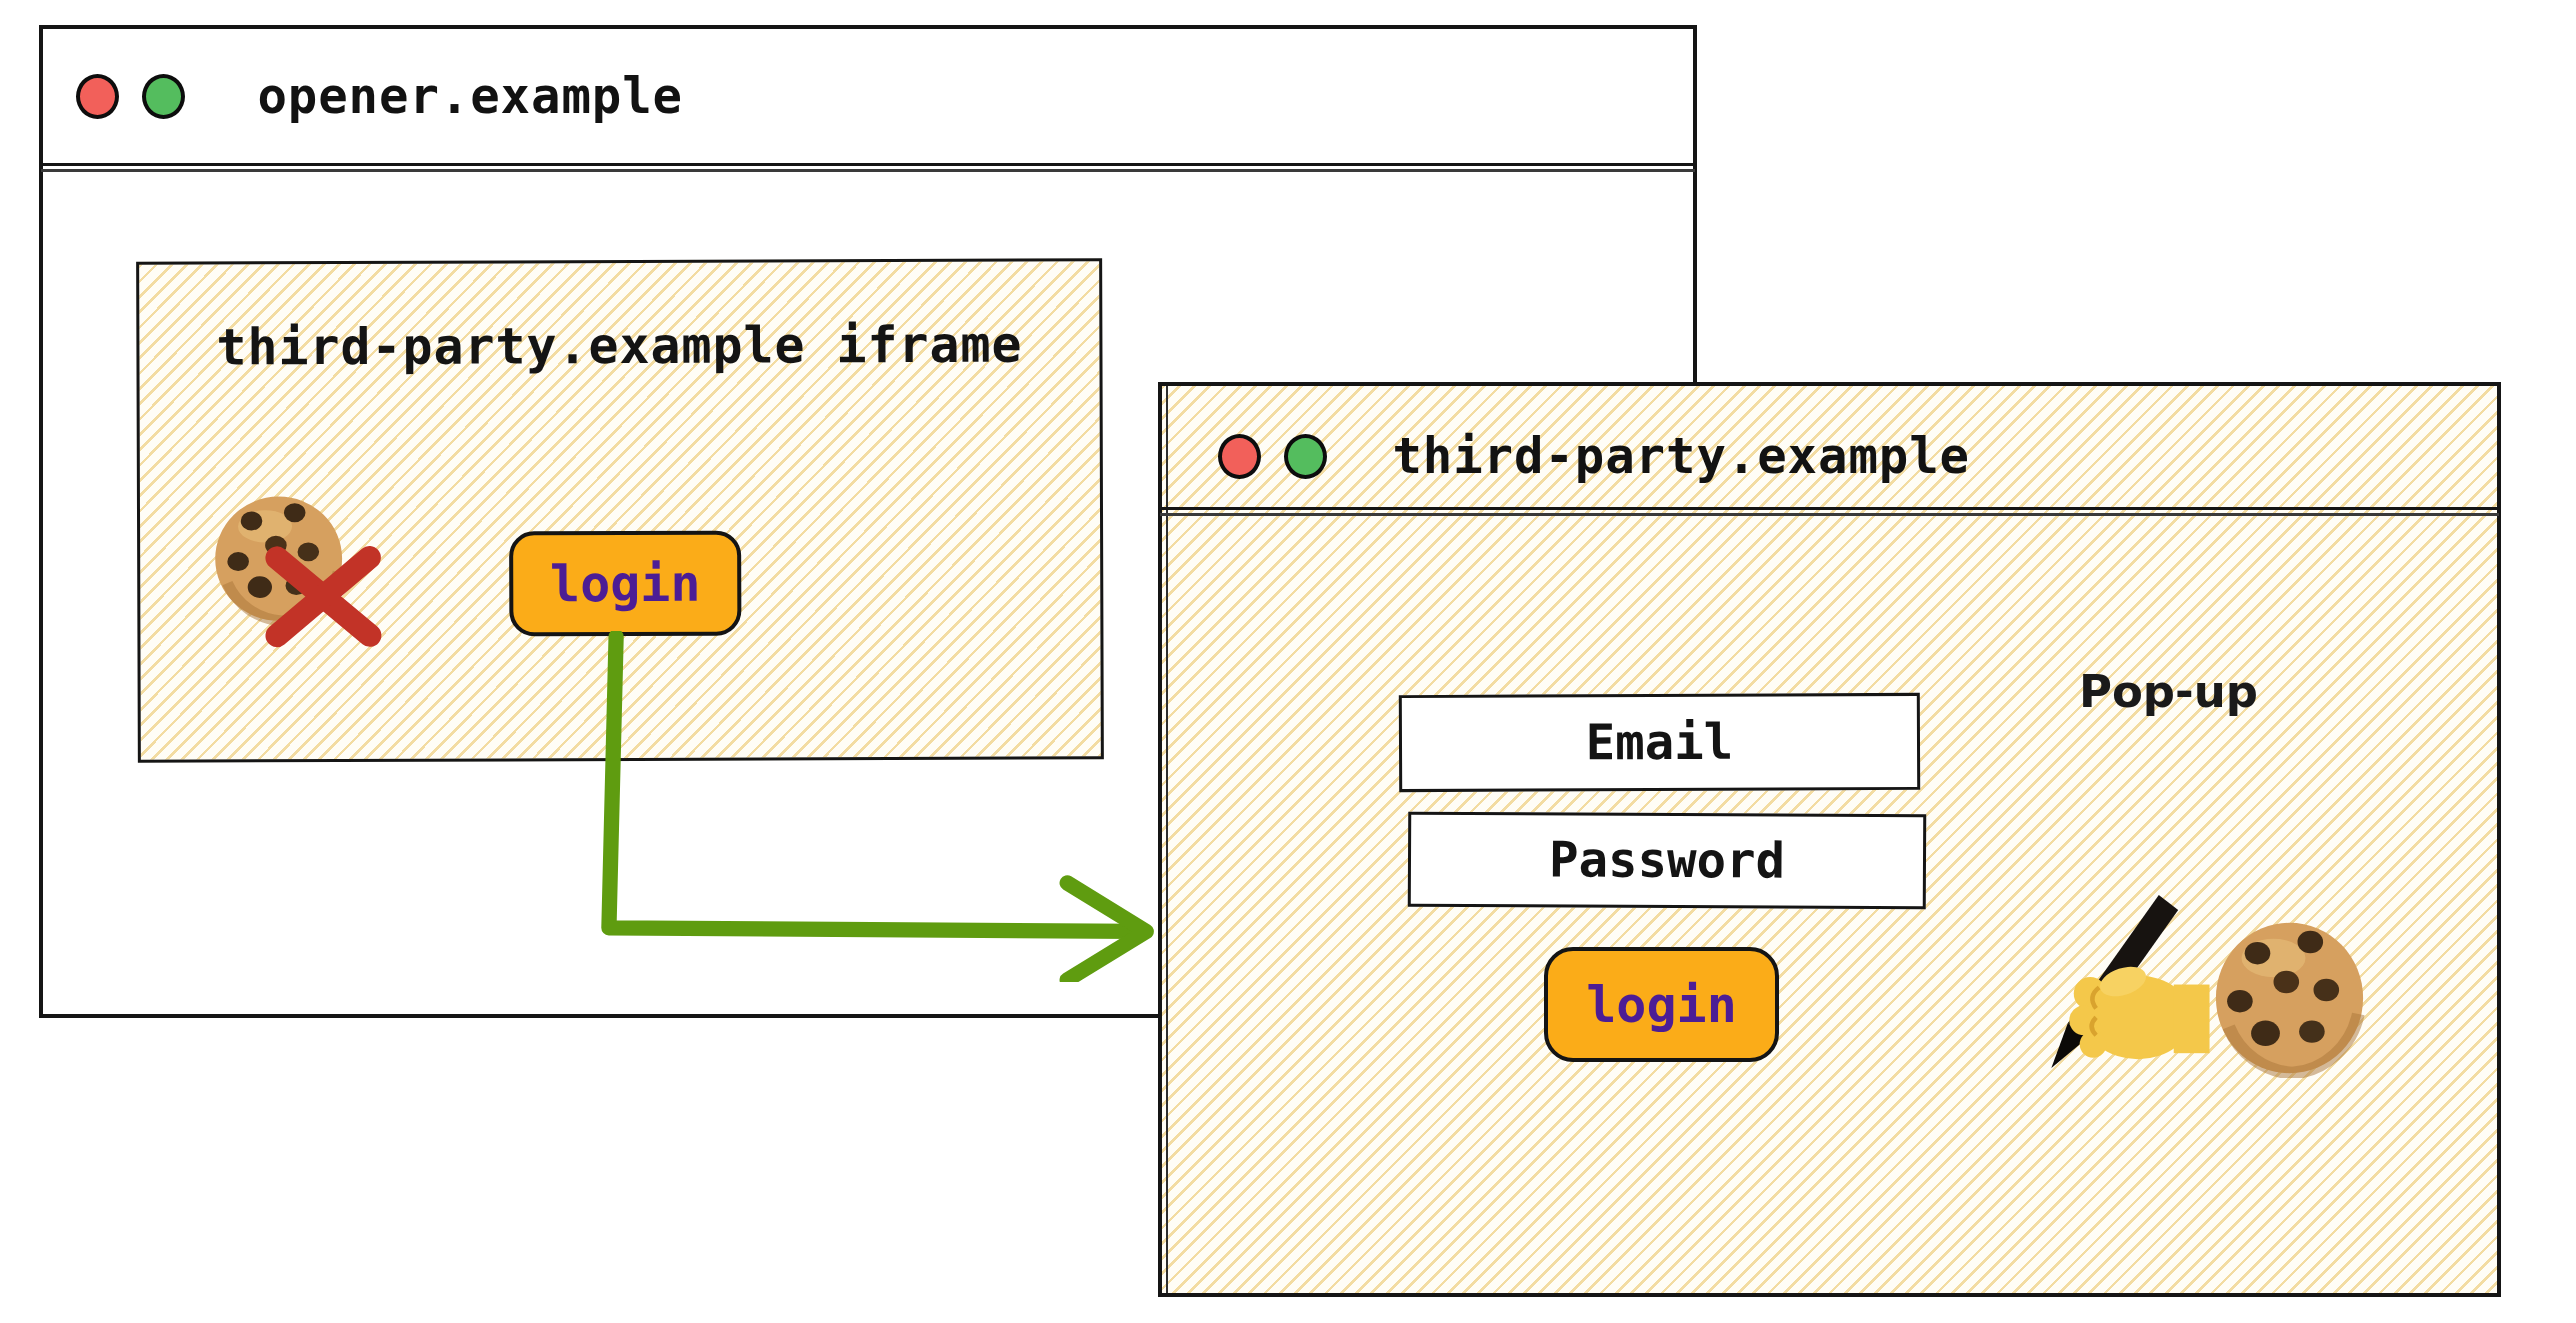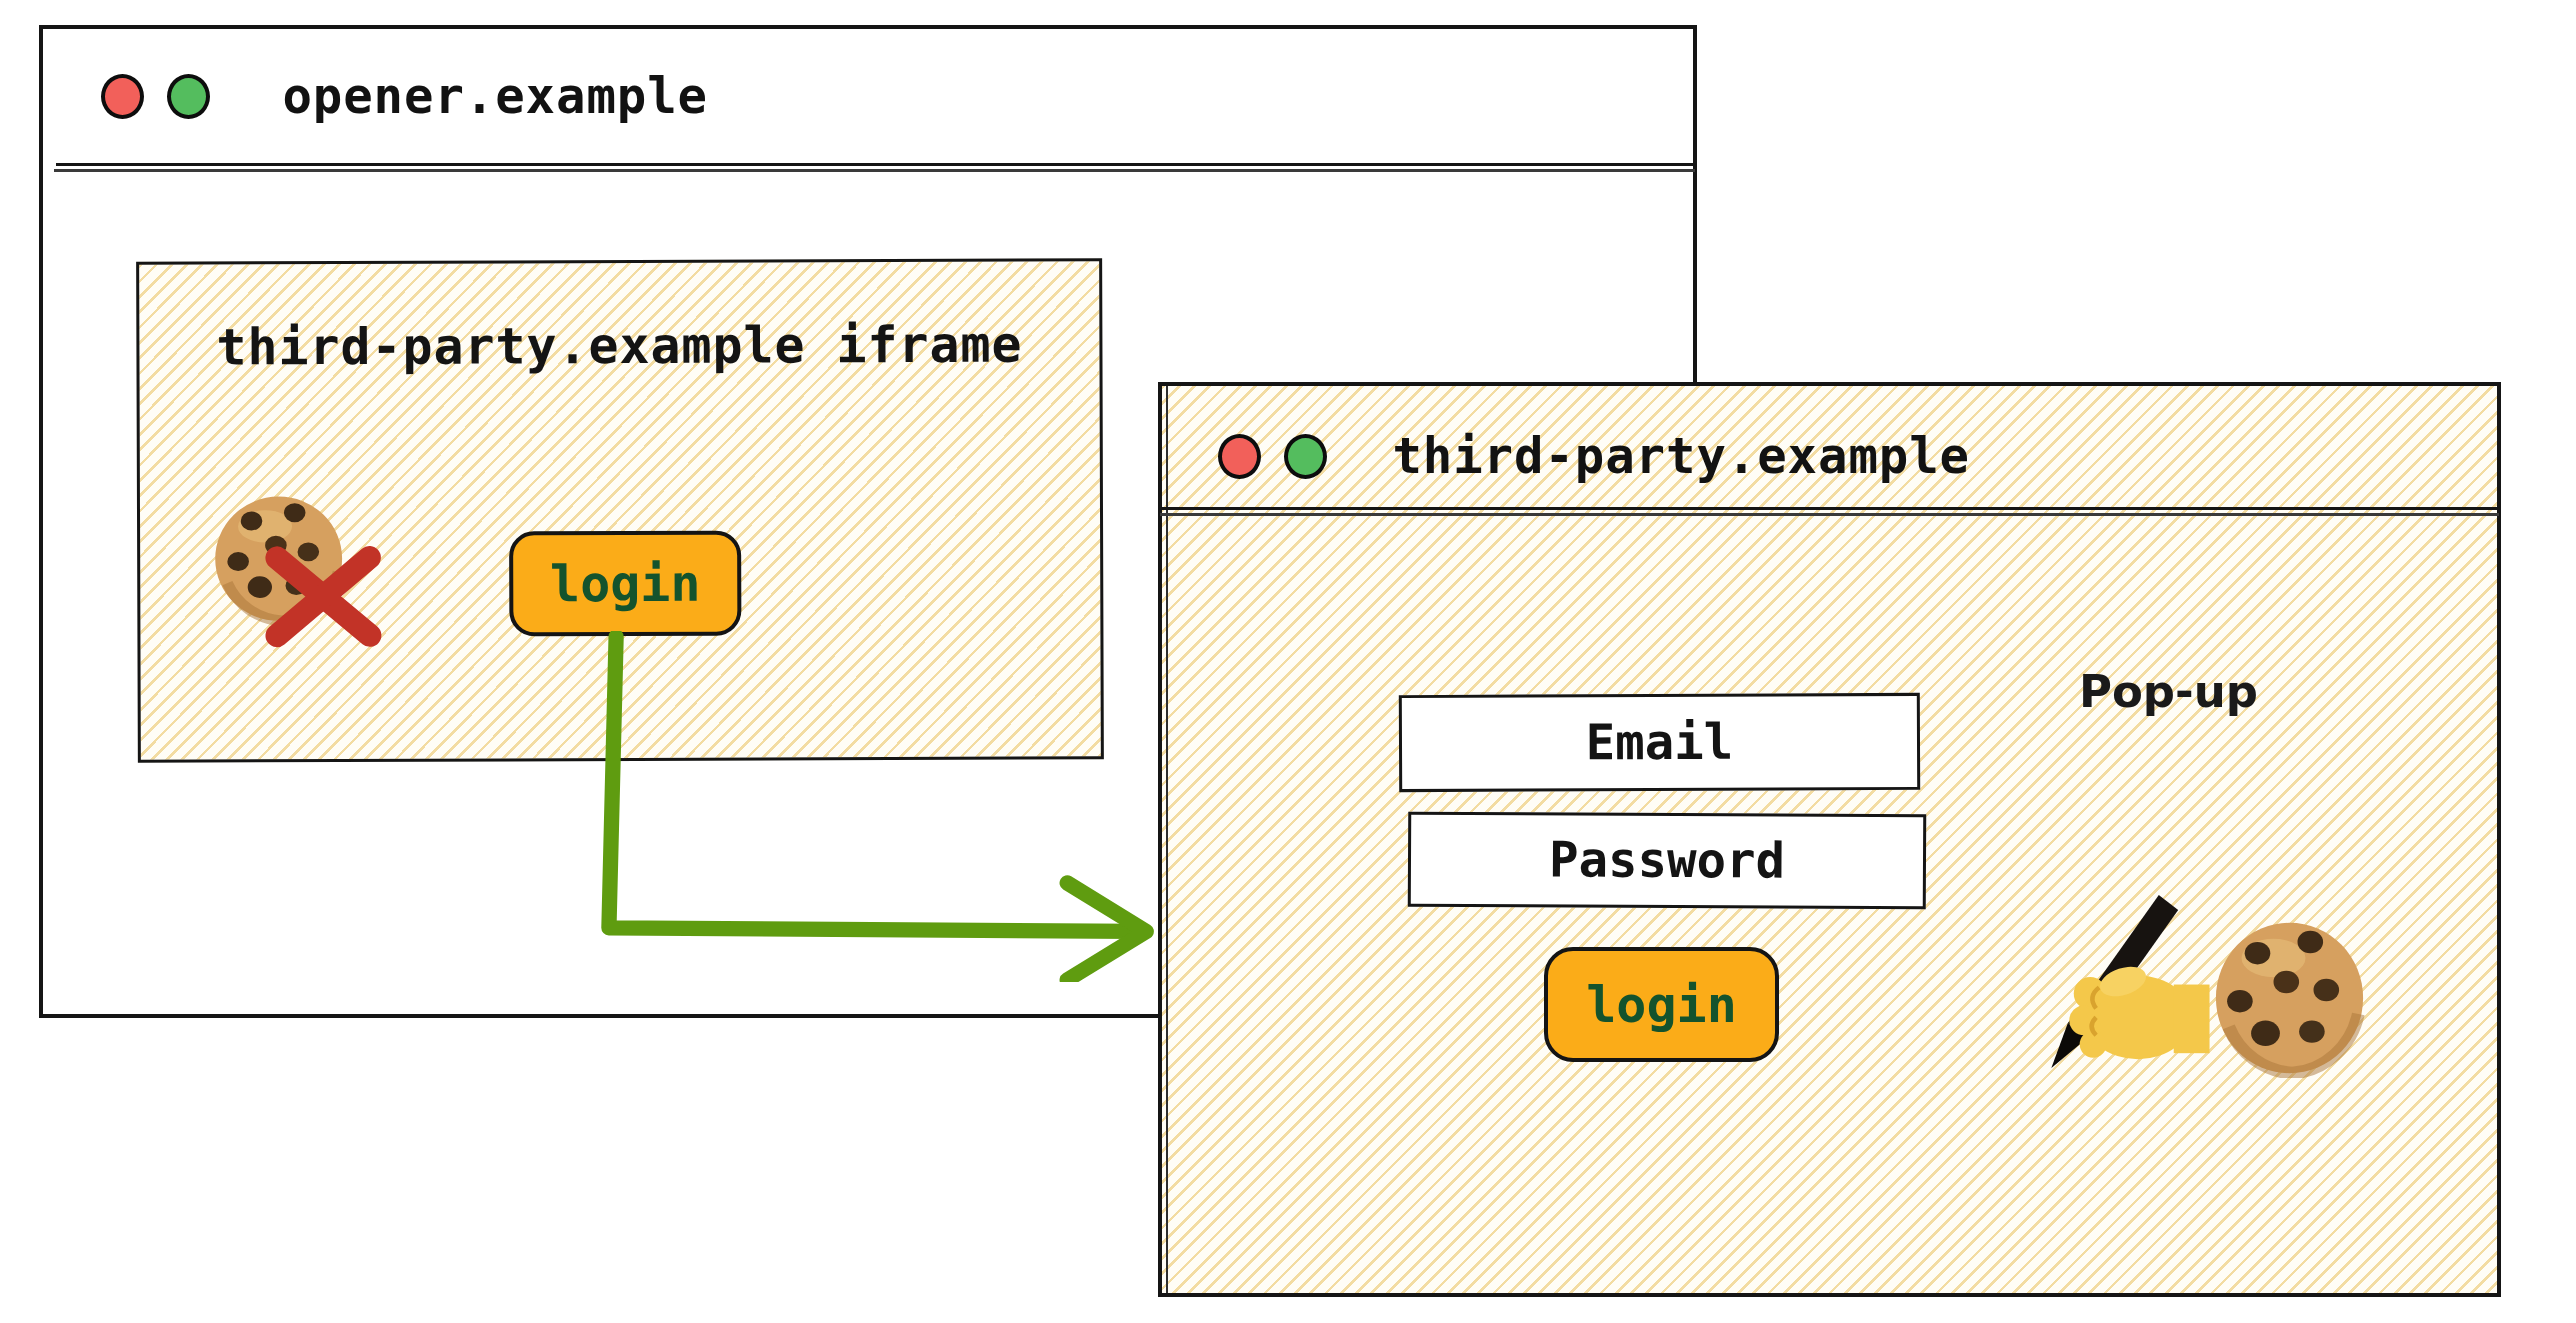--- a/index.html
+++ b/index.html
@@ -54,7 +54,7 @@
 
   <div class="window" id="opener-window" style="left:39px;top:25px;width:1658px;height:993px;background:#ffffff;z-index:1;">
 
-    <div class="titlebar" style="height:137px;padding-left:45px;background:#ffffff;margin-left:13px;">
+    <div class="titlebar" style="height:137px;padding-left:33px;background:#ffffff;">
       <span class="dot" style="background:#f2605a;margin-right:23.4px;"></span>
       <span class="dot" style="background:#54bd5e;"></span>
       <span class="window-title" style="margin-left:72px;">opener.example</span>

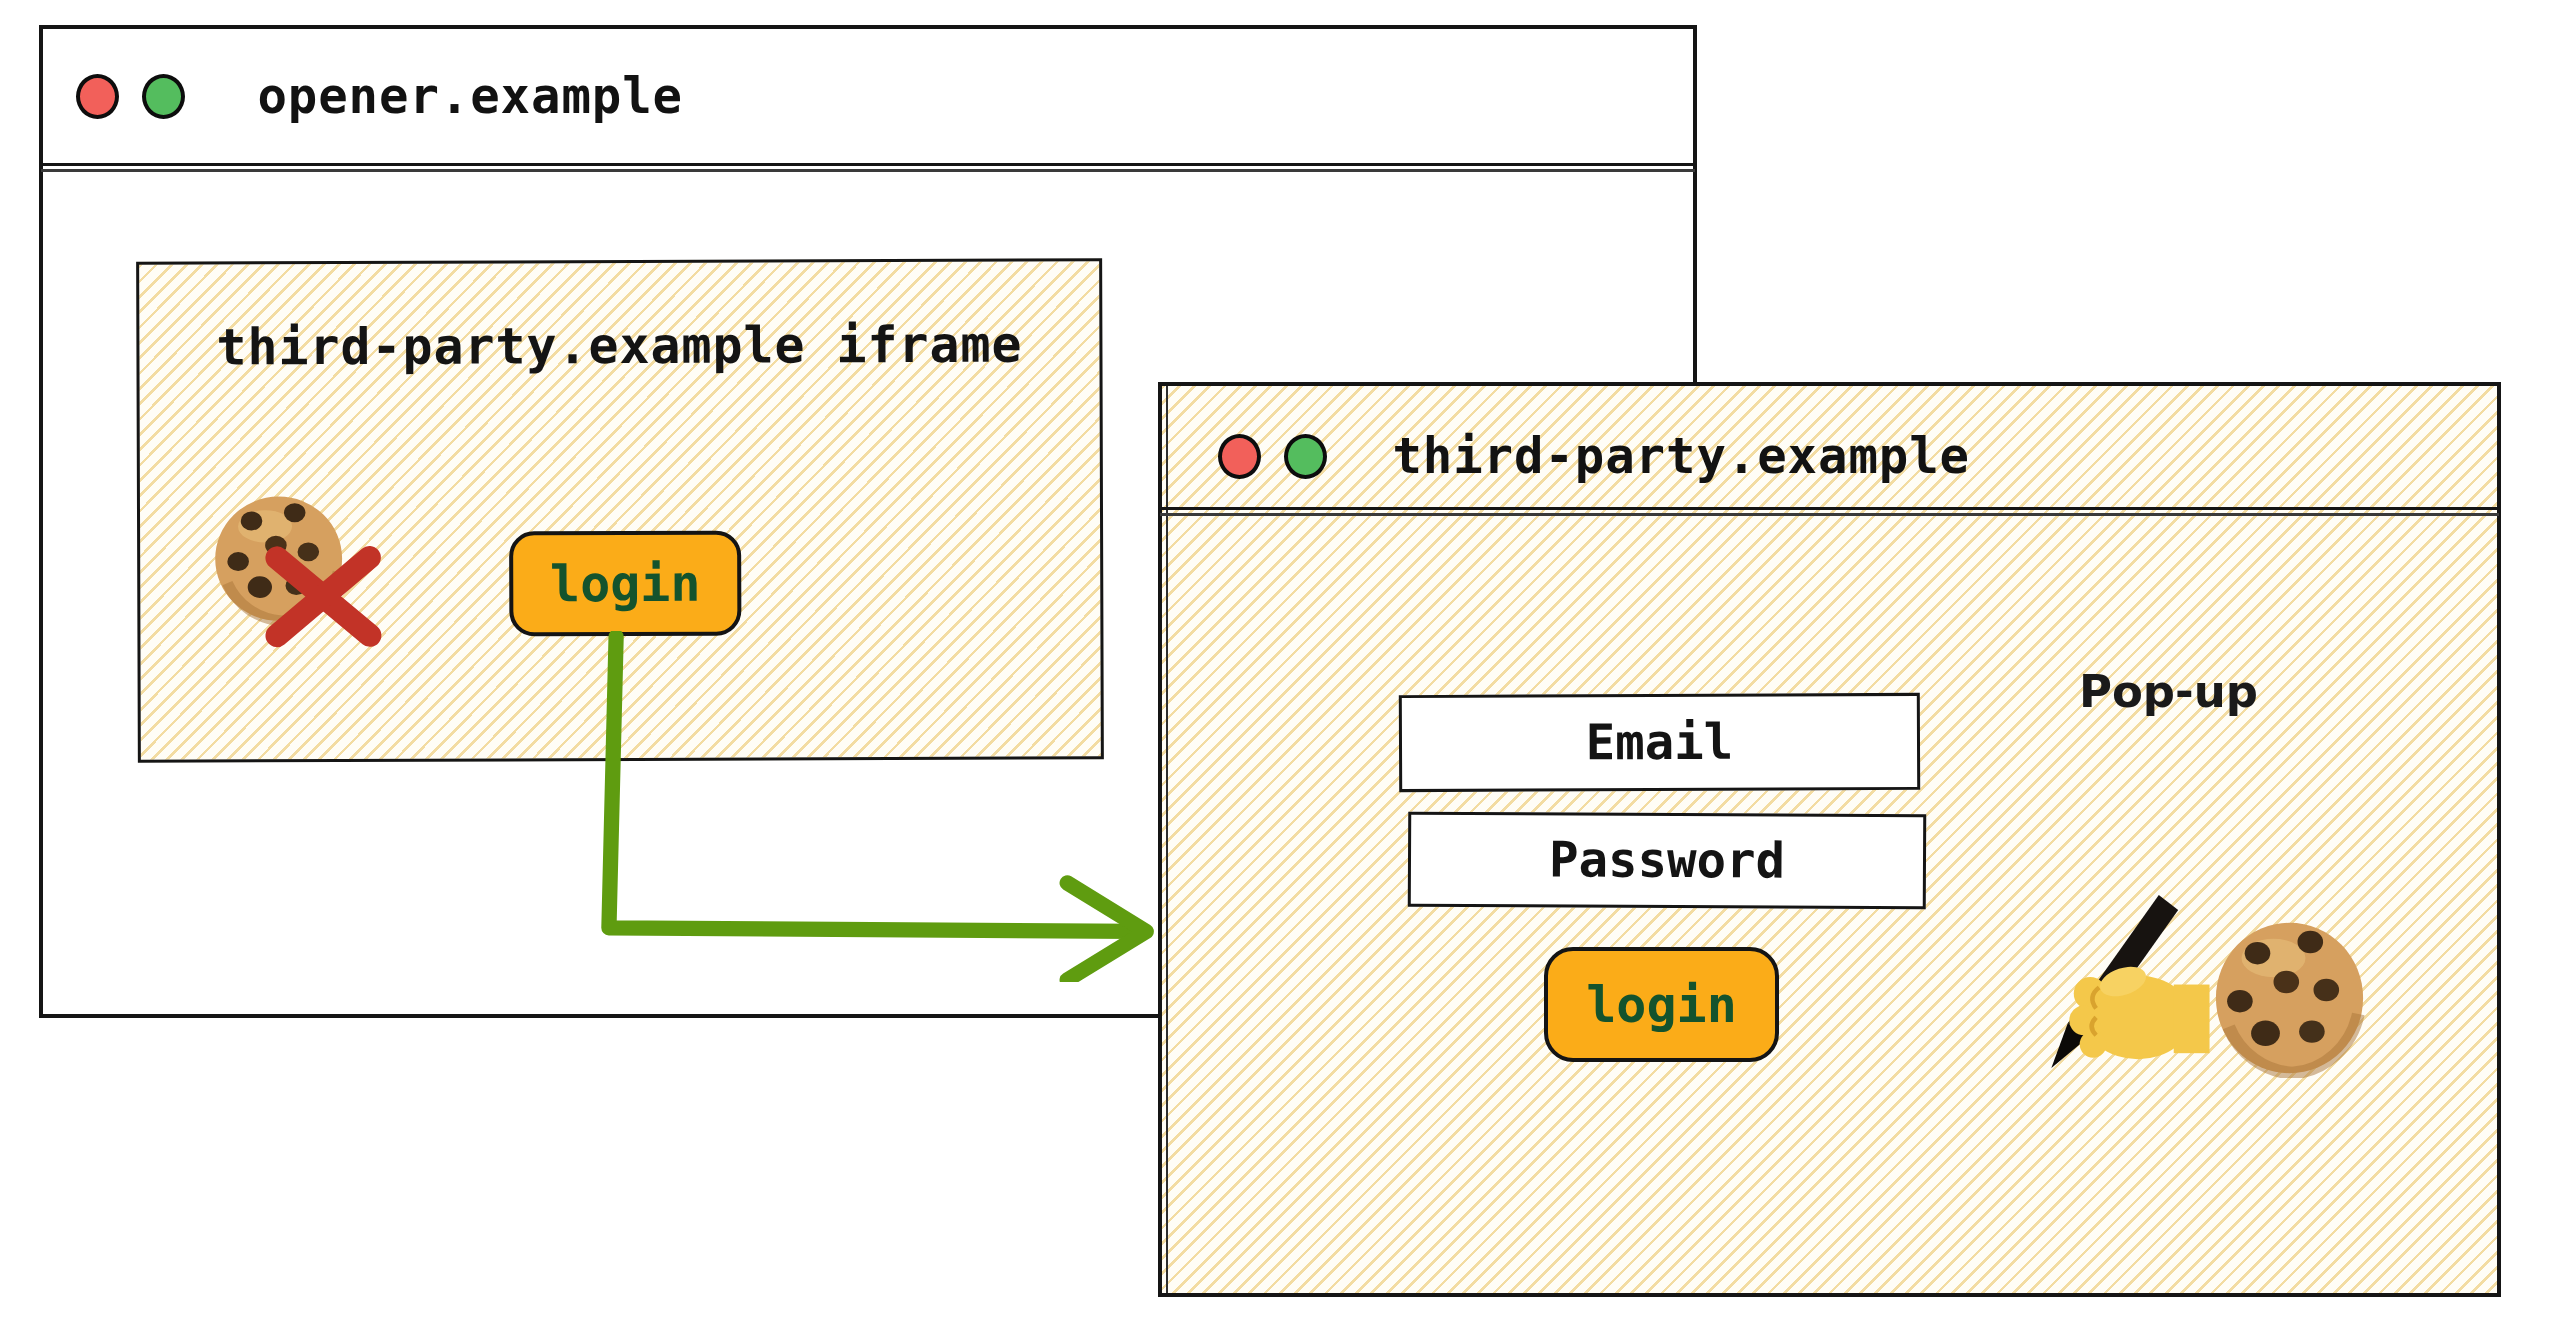--- a/index.html
+++ b/index.html
@@ -31,7 +31,7 @@
   .btn{
     position:absolute;box-sizing:border-box;border:4.5px solid #141414;border-radius:25px;
     background:#fbac18;display:flex;align-items:center;justify-content:center;
-    font-size:50px;font-weight:700;color:#14532d;cursor:pointer;
+    font-size:50px;font-weight:700;color:#4c1d95;cursor:pointer;
   }
   .field{
     position:absolute;box-sizing:border-box;border:3.6px solid #151515;background:#ffffff;

